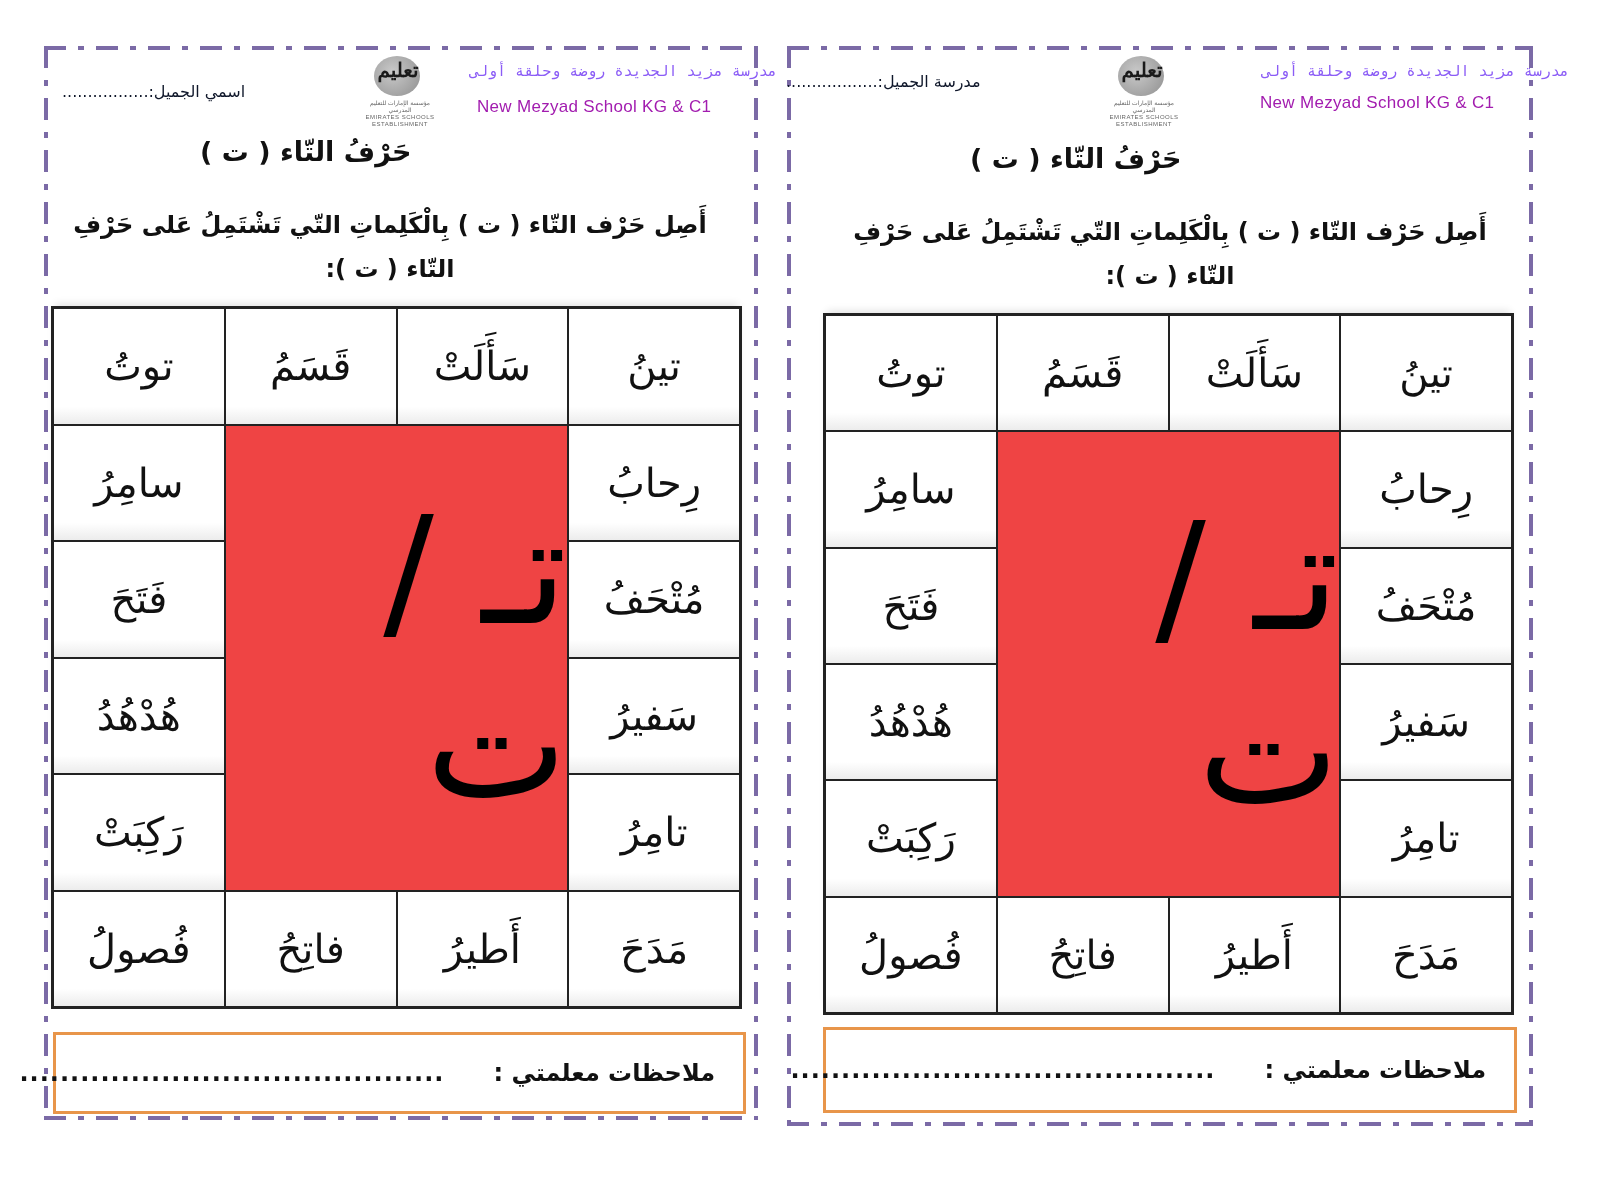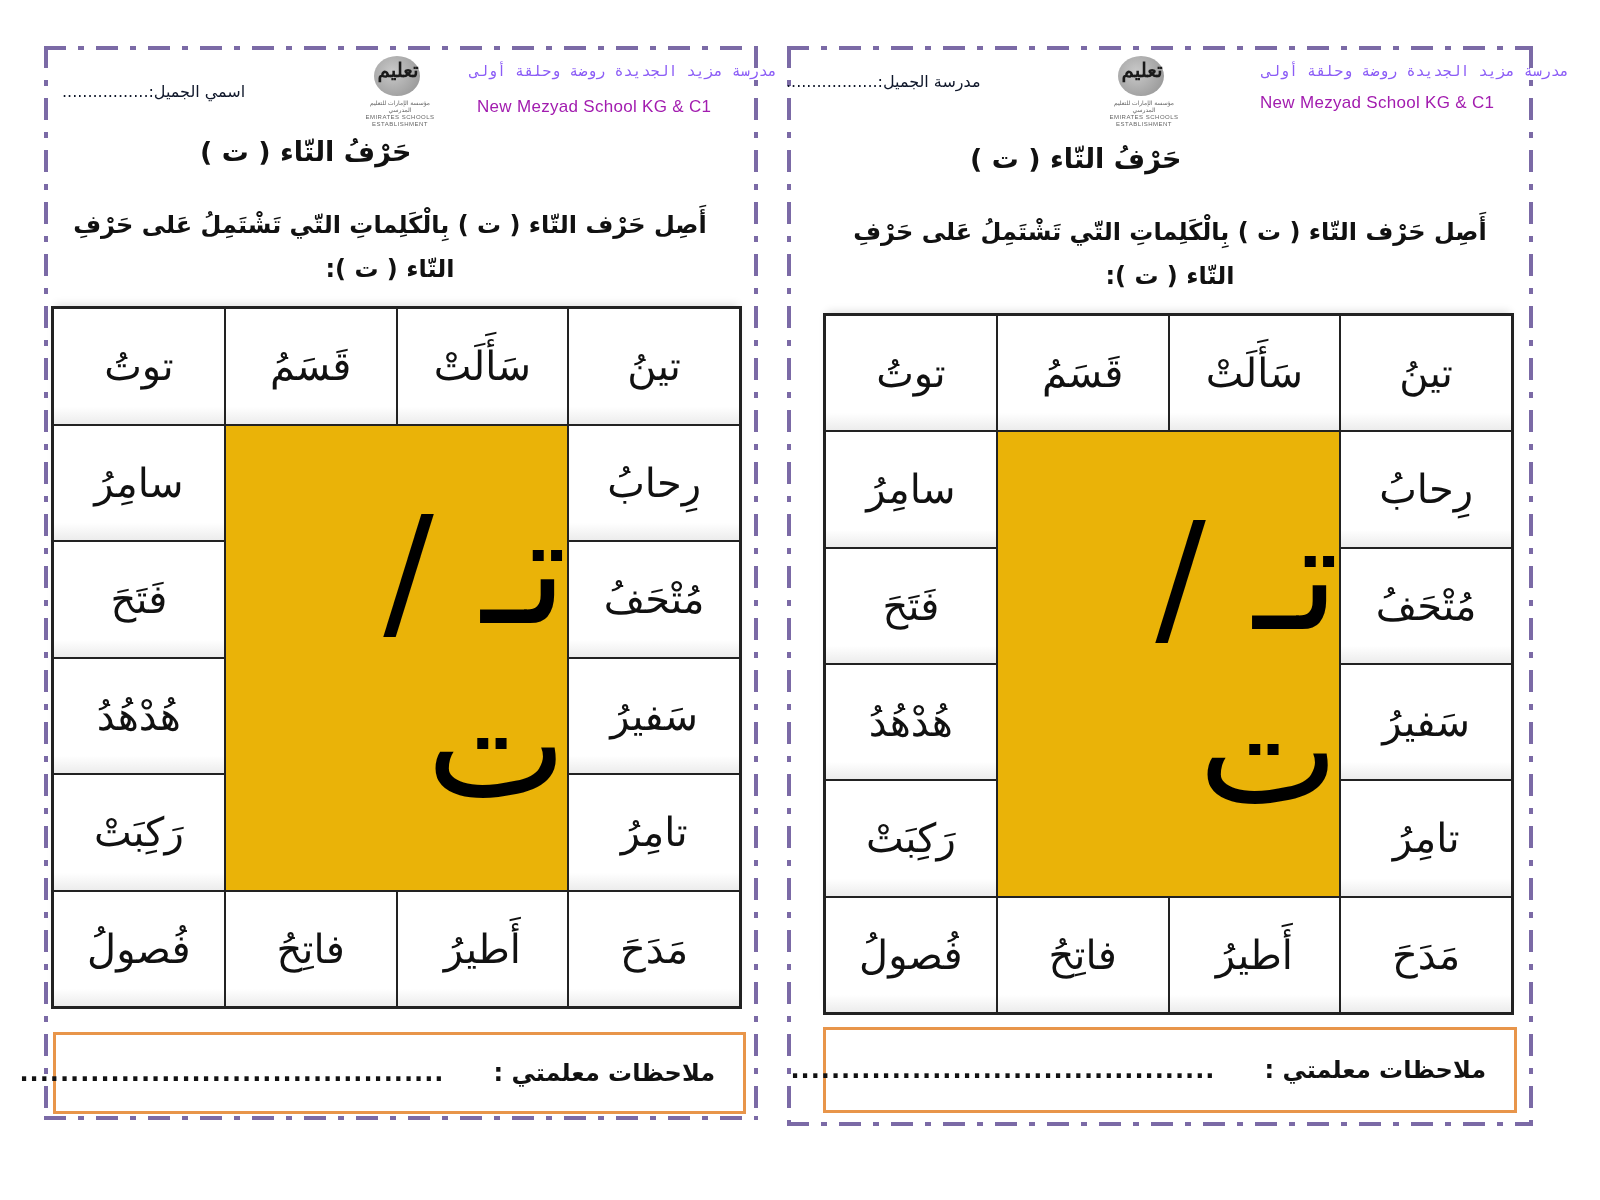--- a/index.html
+++ b/index.html
@@ -86,7 +86,7 @@
     border: 1px solid #222;
     display: flex; align-items: center; justify-content: center;
     direction: ltr; font-family: "DejaVu Sans", sans-serif; font-size: 150px; color: #000;
-    background: #eab308;
+    background: #ef4444;
   }
   .notes {
     position: absolute; border: 3px solid #e8954a; box-sizing: border-box;

